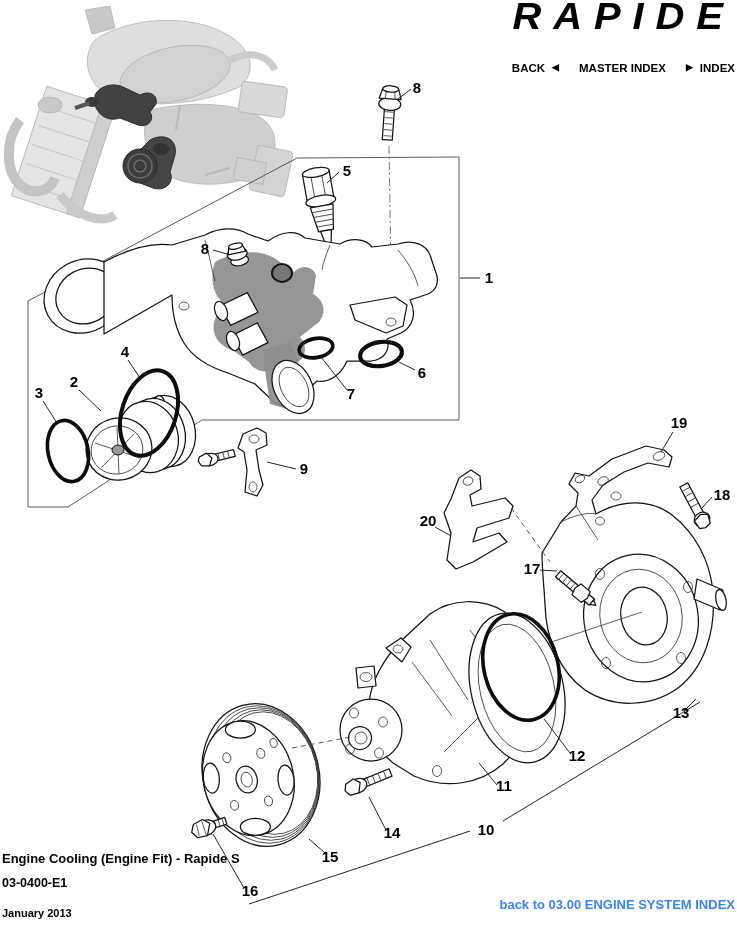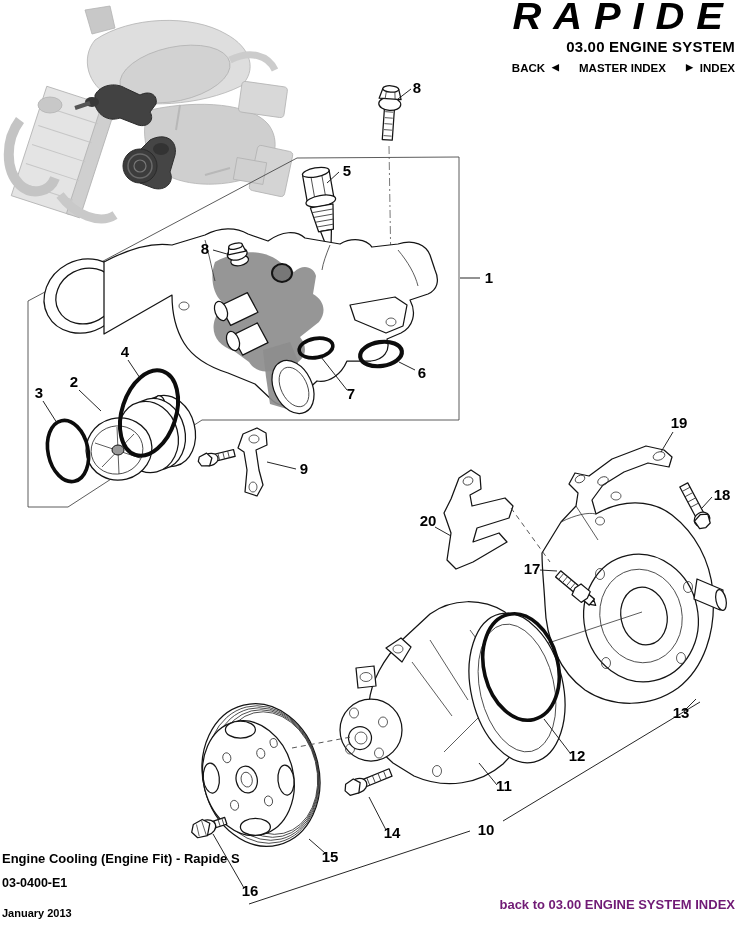--- a/index.html
+++ b/index.html
@@ -298,7 +298,6 @@
 </svg>
 
   <div class="hdr" id="logo">RAPIDE</div>
-  <div class="hdr" id="section">03.00 ENGINE SYSTEM</div>
   <div class="hdr" id="nav">
     <a>BACK</a>
     <span style="width:5px"></span>

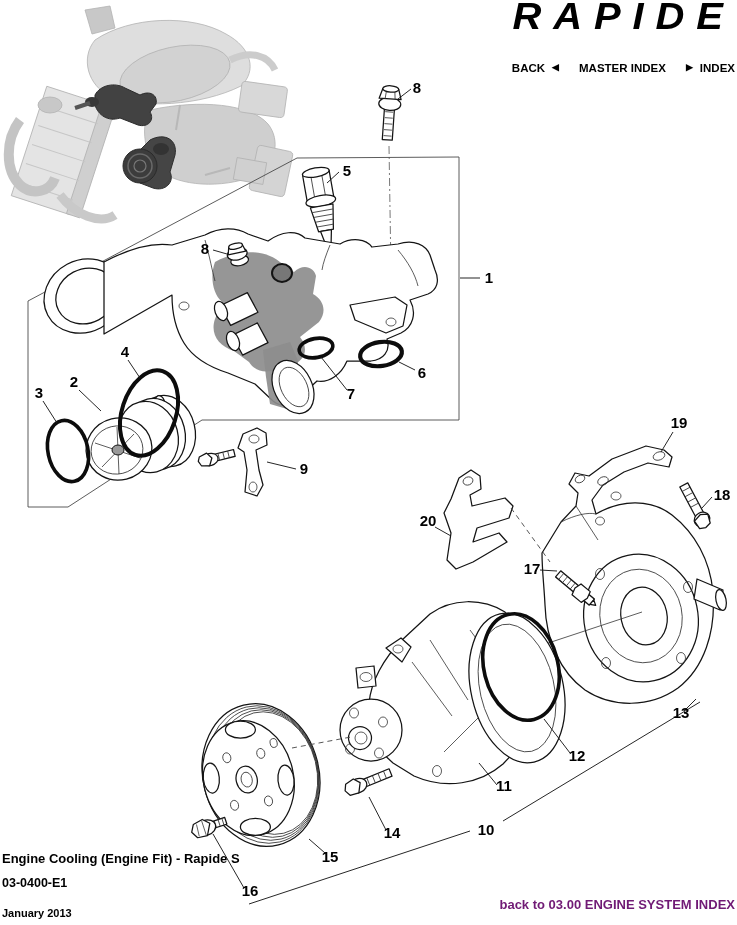--- a/index.html
+++ b/index.html
@@ -20,7 +20,7 @@
   #doctitle{top:851px;font-size:13px;}
   #docdate{top:907px;font-size:11px;}
   #idxlink{position:absolute;right:2px;top:897px;font-size:13px;font-weight:700;
-           color:#701a75;text-decoration:none;cursor:pointer;}
+           color:#3b82f6;text-decoration:none;cursor:pointer;}
   text.co{font:700 15px "Liberation Sans",sans-serif;fill:#000;}
   .pl{fill:#fff;stroke:#141414;stroke-width:1.25;stroke-linejoin:round;}
   .tl{fill:none;stroke:#333;stroke-width:.8;}

